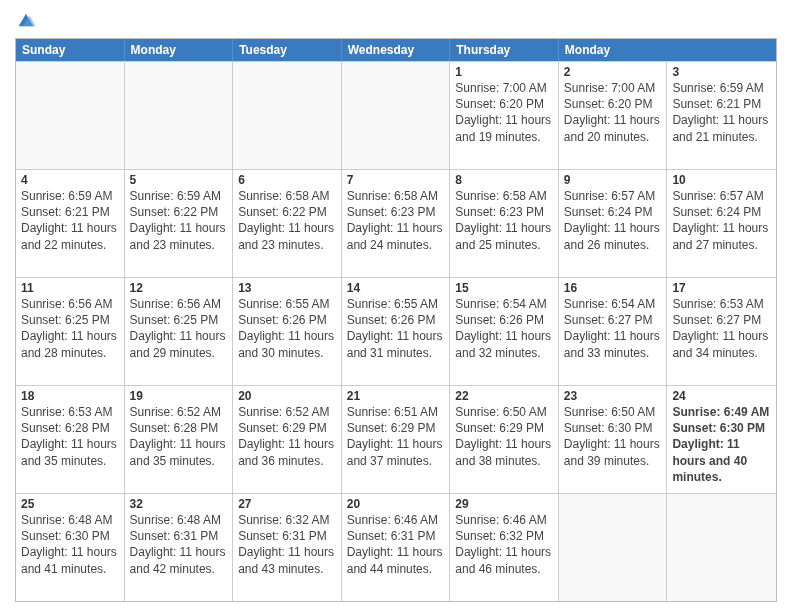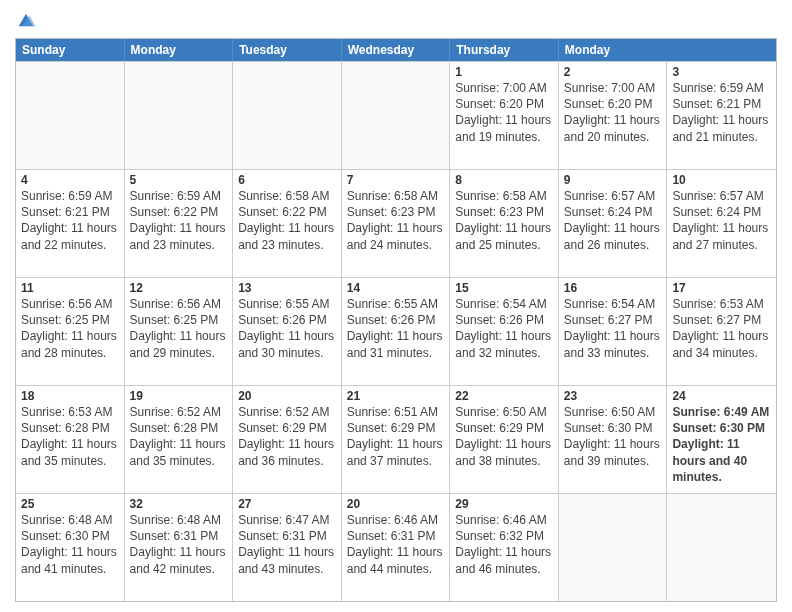--- a/index.html
+++ b/index.html
@@ -315,7 +315,7 @@
           </div>
           <div class="cal-cell">
             <span class="day-num">27</span>
-            <div class="day-info" style="white-space: pre-line;">Sunrise: 6:47 AM
+            <div class="day-info" style="white-space: pre-line;">Sunrise: 6:32 AM
 Sunset: 6:31 PM
 Daylight: 11 hours and 43 minutes.</div>
           </div>

